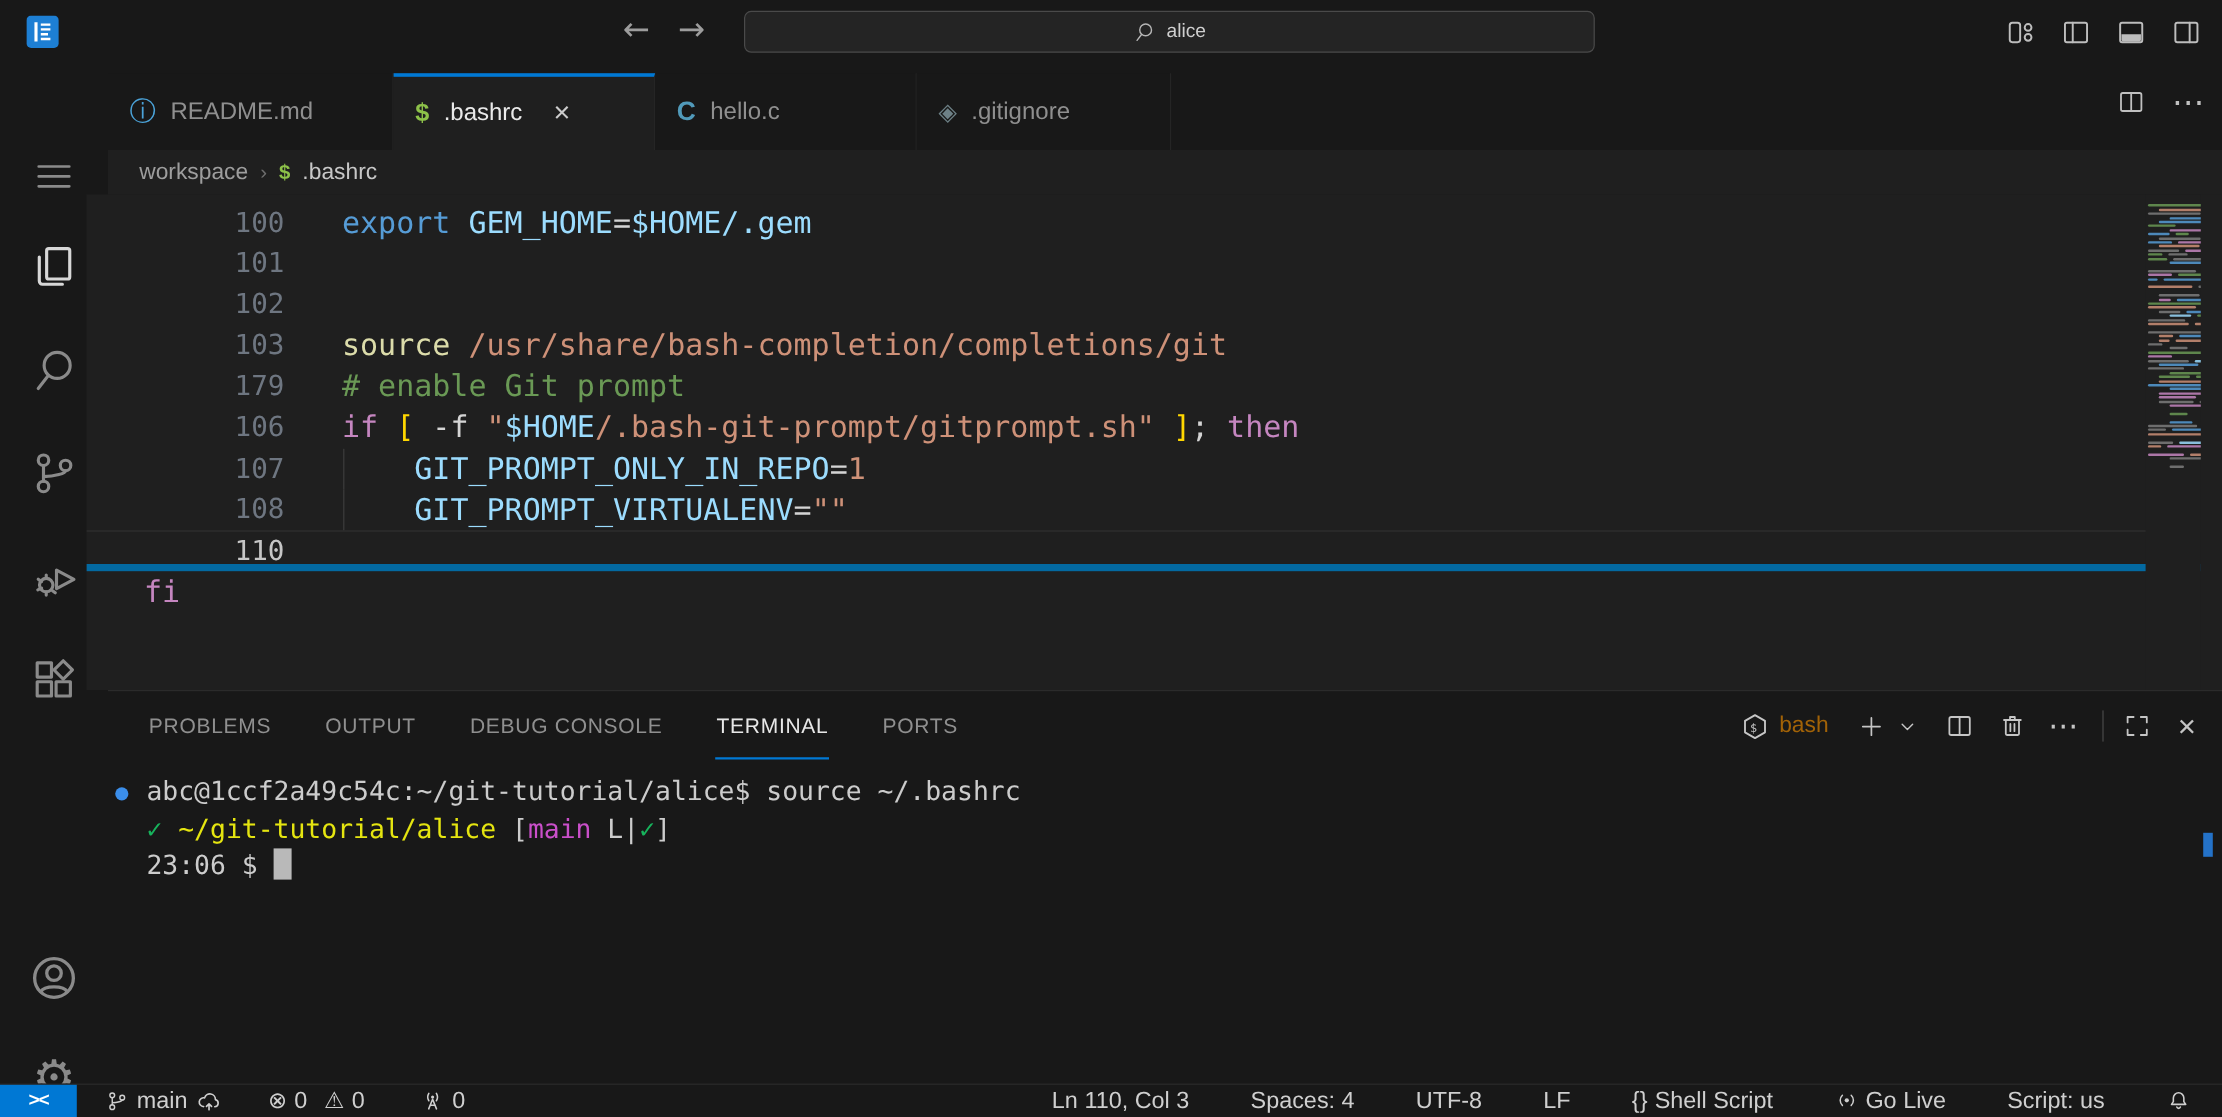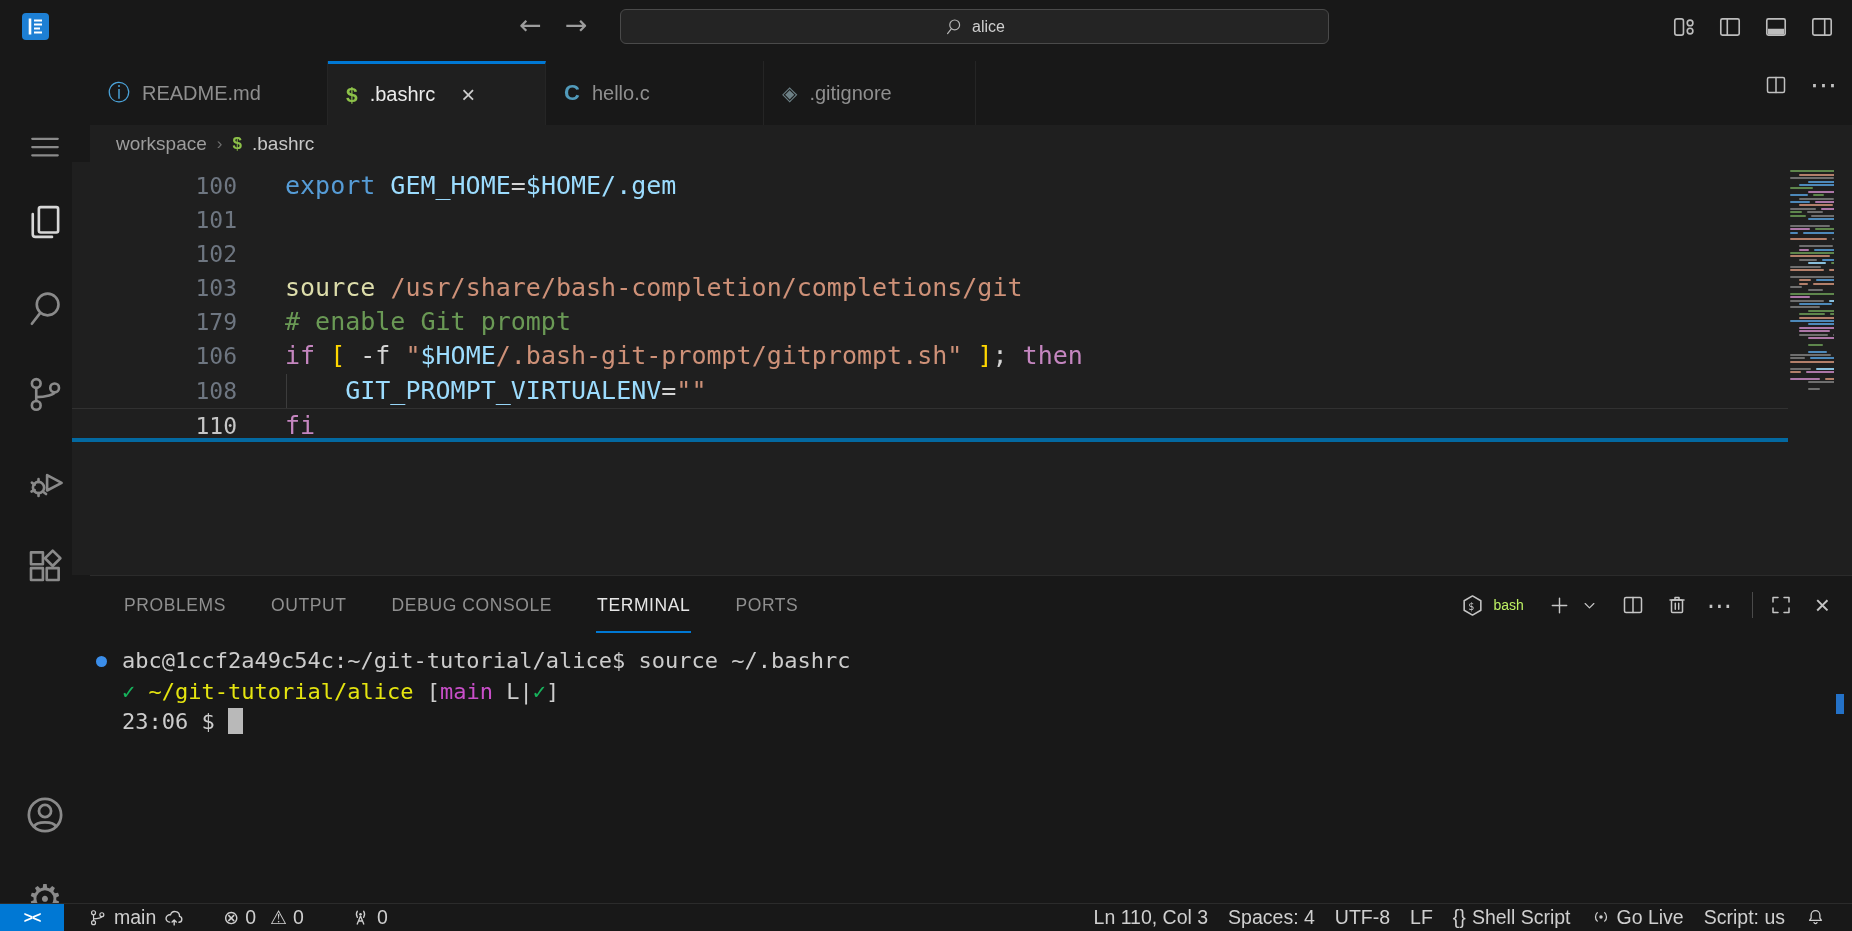--- a/index.html
+++ b/index.html
@@ -262,6 +262,11 @@
         <div class="line">
           <span class="ln">106</span>
           <span class="codetxt"><span class="tk-ctl">if </span><span class="tk-br">[</span><span class="tk-pl"> -f </span><span class="tk-str">"</span><span class="tk-var">$HOME</span><span class="tk-str">/.bash-git-prompt/gitprompt.sh"</span><span class="tk-pl"> </span><span class="tk-br">]</span><span class="tk-pl">; </span><span class="tk-ctl">then</span></span>
+        </div>
+        <div class="line">
+          <span class="ln">107</span>
+          <span class="codetxt"><span class="tk-pl">    </span><span class="tk-var">GIT_PROMPT_ONLY_IN_REPO</span><span class="tk-pl">=</span><span class="tk-str">1</span></span>
+          <span class="guide"></span>
         </div>
         <div class="line">
           <span class="ln">108</span>

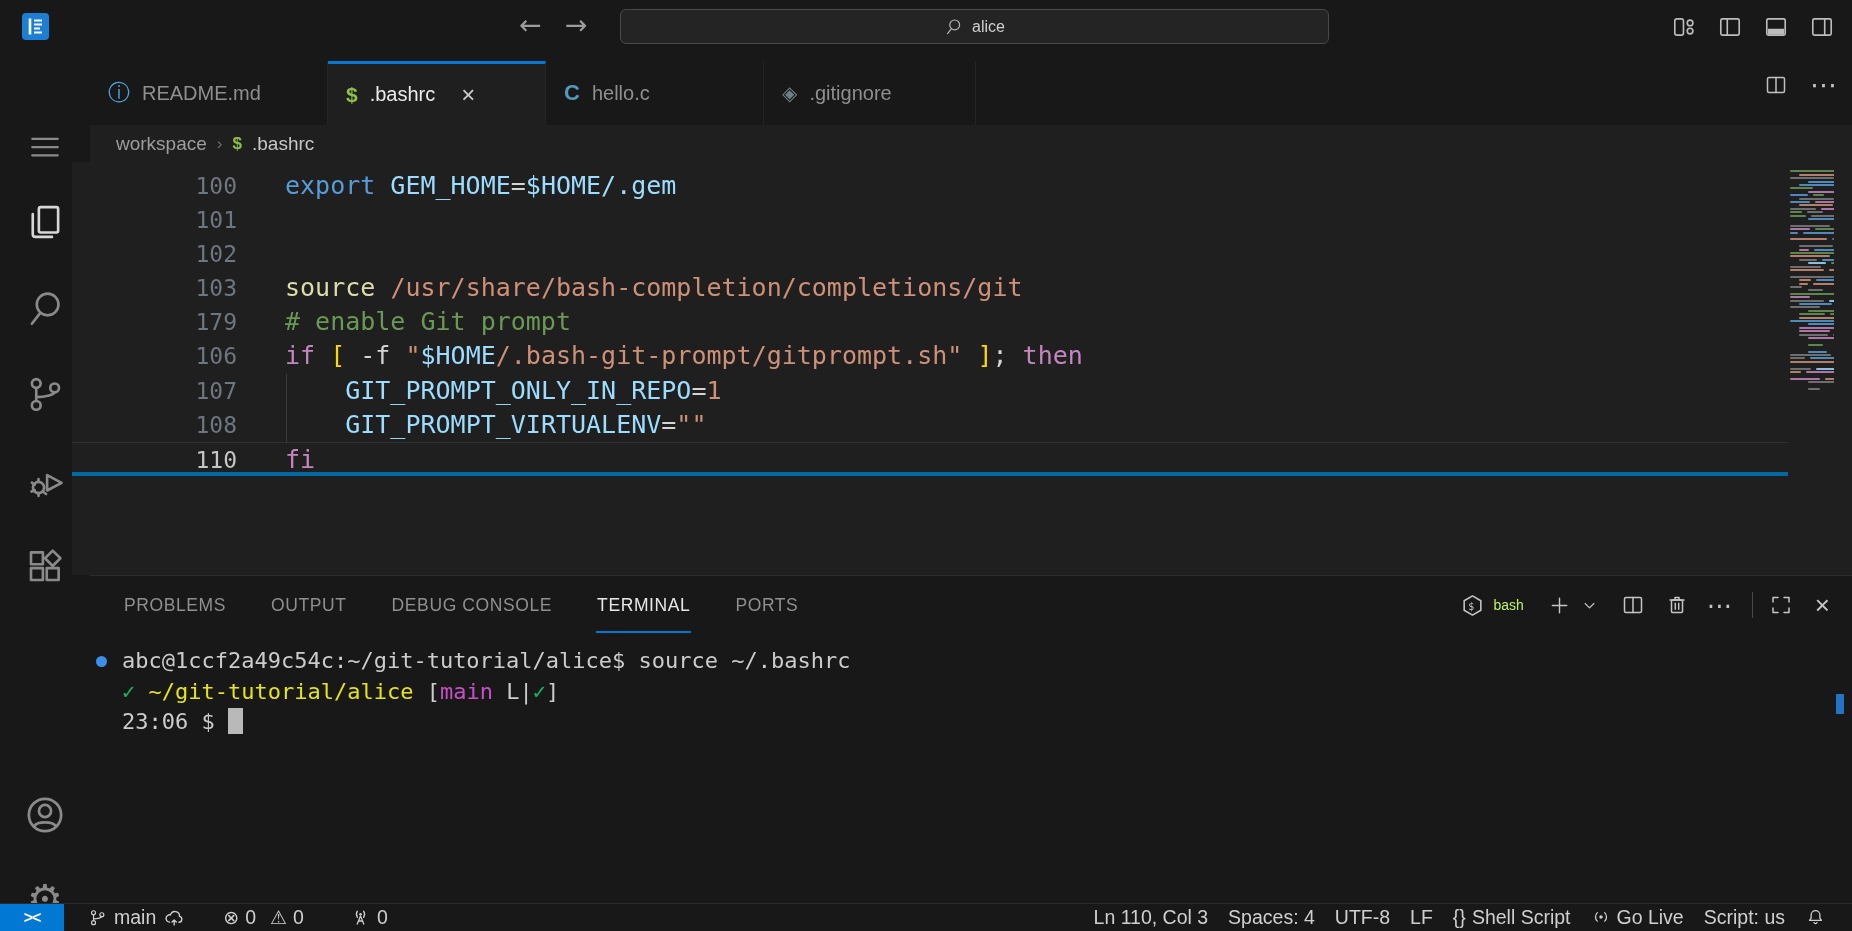--- a/index.html
+++ b/index.html
@@ -62,7 +62,7 @@
   #editor-lines { position:absolute; left:0; top:7px; right:0; }
   .line { position:relative; display:flex; height:34.1px; line-height:34.1px;
           font-family:"DejaVu Sans Mono","Liberation Mono",monospace; font-size:25px; }
-  .line.cur { border-top:1px solid #313131; border-bottom:4px solid #0369a1; }
+  .line.cur { border-top:1px solid #313131; border-bottom:6px solid #0369a1;flex-direction:column; }
   .ln { flex:none; width:165px; text-align:right; color:#6e7681; font-size:23px; }
   .codetxt { padding-left:48px; white-space:pre; }
   .guide { position:absolute; left:214px; top:0; bottom:0; width:1px; background:#3c3c3c; }

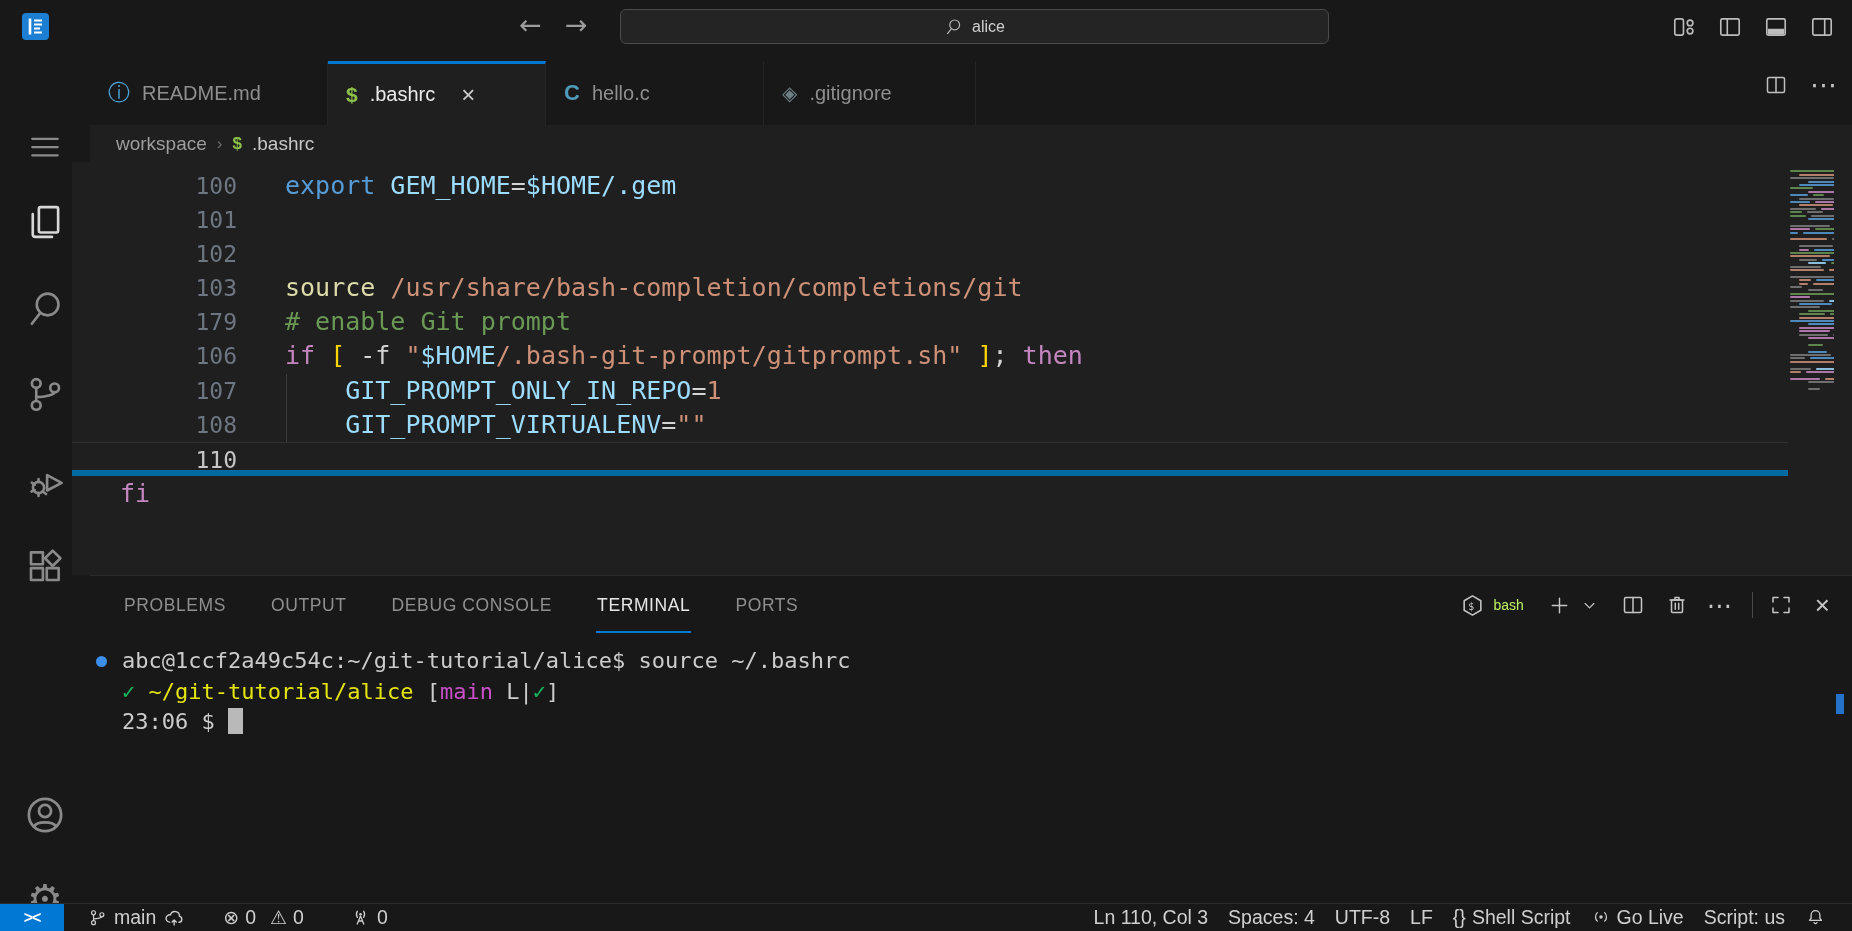--- a/index.html
+++ b/index.html
@@ -78,7 +78,7 @@
   .ptab { color:#8f8f8f; font-size:17.5px; letter-spacing:.6px; padding:17px 1px; cursor:default; }
   .ptab.active { color:#e7e7e7; box-shadow:inset 0 -2px 0 #0078d4; }
   #panel-actions { position:absolute; right:0; top:0; height:58px; display:flex; align-items:center; color:#c5c5c5; }
-  #panel-actions .plabel { font-size:14px; margin:0 0 0 8px; color:#bef264; }
+  #panel-actions .plabel { font-size:19px; margin:0 0 0 8px; color:#a16207; }
   #panel-actions .pa { background:none; border:none; color:#c5c5c5; display:flex; align-items:center; }
   #panel-actions .more { font-size:25px; }
   #panel-actions .pdivider { width:1px; height:26px; background:#4a4a4a; margin:0 16px 0 20px; }

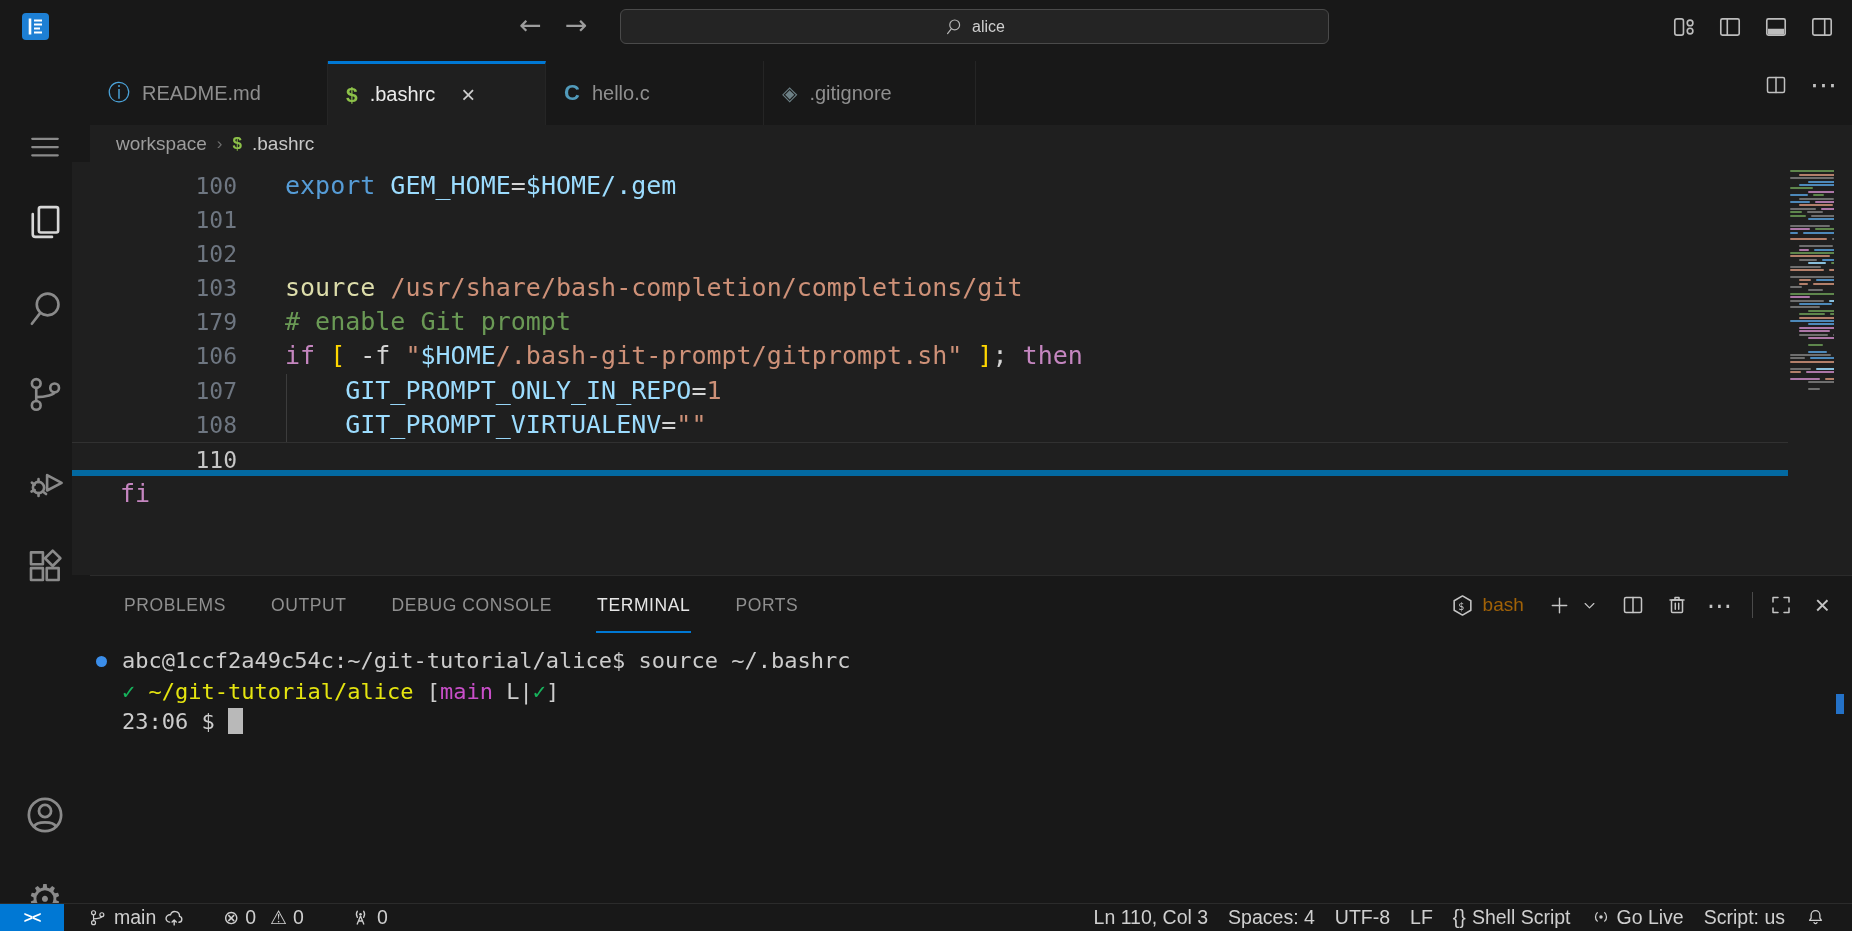--- a/index.html
+++ b/index.html
@@ -99,7 +99,7 @@
   #sb-branch { margin-left:24px; gap:7px; }
   #sb-problems { margin-left:38px; gap:6px; }
   #sb-ports { margin-left:46px; }
-  #sb-right { margin-left:auto; display:flex; align-items:center; gap:20px; margin-right:26px; }
+  #sb-right { margin-left:auto; display:flex; align-items:center; gap:51px; margin-right:26px; }
   .glyph19 { font-size:19px; }
 </style>
 </head>

